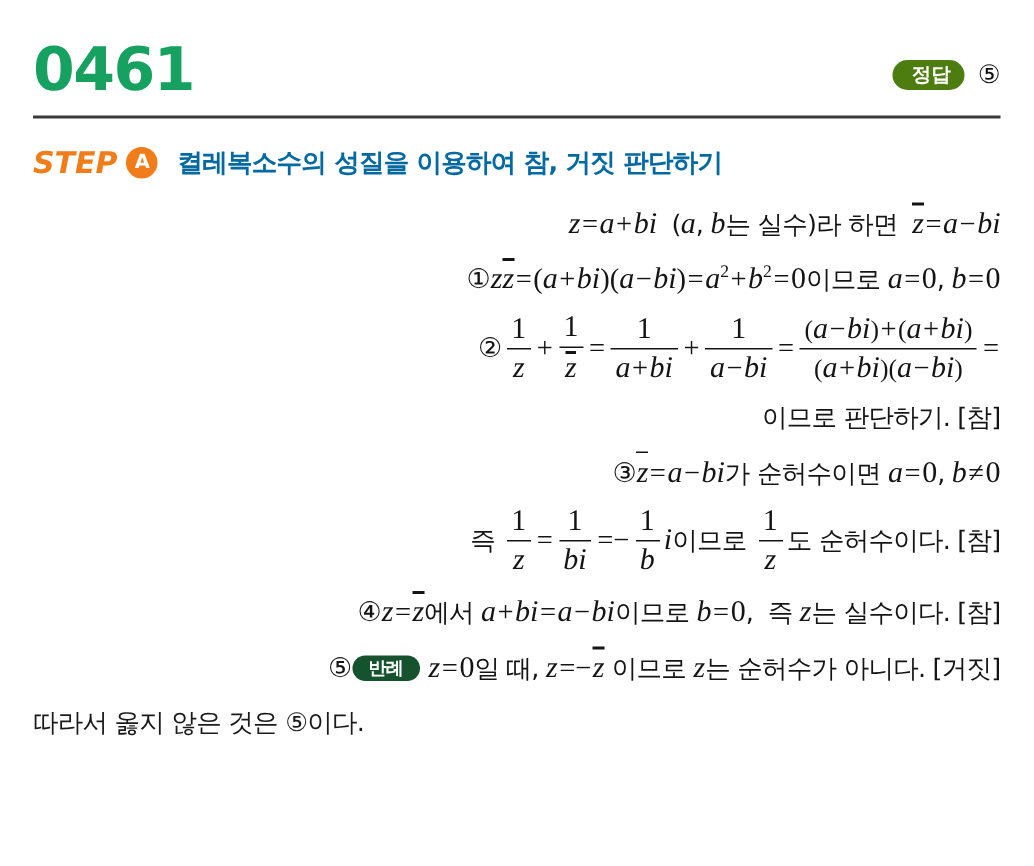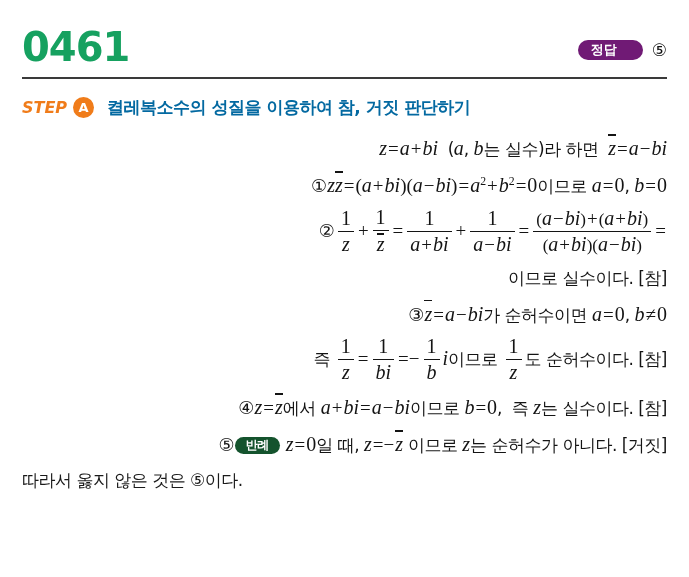--- a/index.html
+++ b/index.html
@@ -55,13 +55,13 @@
     gap: 9px;
   }
   .answer-pill {
-    background: #701a75;
+    background: #4d7c0f;
     color: #ffffff;
     font-family: "Liberation Sans", sans-serif;
     font-size: 13px;
     font-weight: bold;
     border-radius: 11px;
-    padding: 3px 26px 4px 13px;
+    padding: 3px 9px 4px 13px;
     line-height: 1;
   }
   .answer-val {

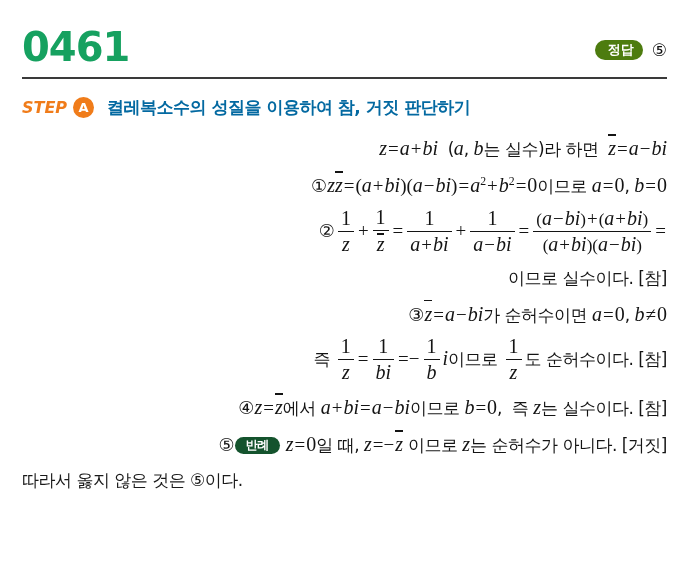--- a/index.html
+++ b/index.html
@@ -82,7 +82,7 @@
     font-family: "DejaVu Sans", sans-serif;
     font-style: italic;
     font-weight: bold;
-    font-size: 16px;
+    font-size: 20px;
     color: #f07c1a;
     letter-spacing: 0px;
   }

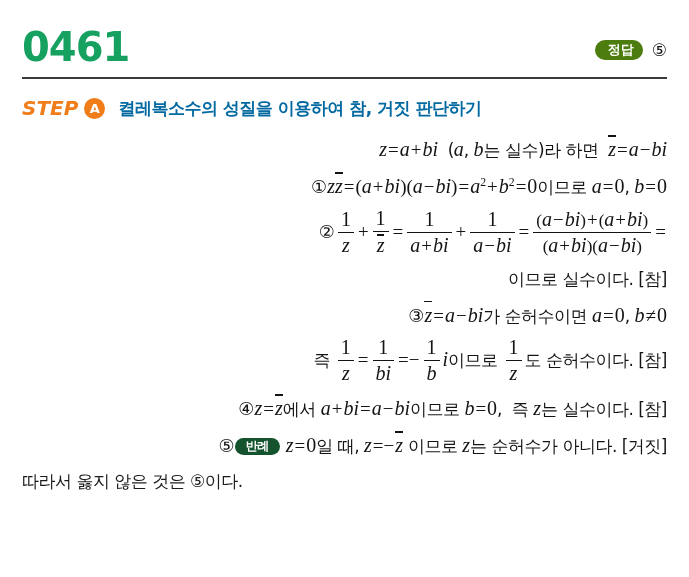--- a/index.html
+++ b/index.html
@@ -269,7 +269,7 @@
         </span><span class="op">=</span>
     </div>
     <div class="ln indent">
-      <span class="kr">이므로 실수이다. [참]</span>
+      <span class="kr">이므로 판단하기. [참]</span>
     </div>
 
     <div class="ln">

